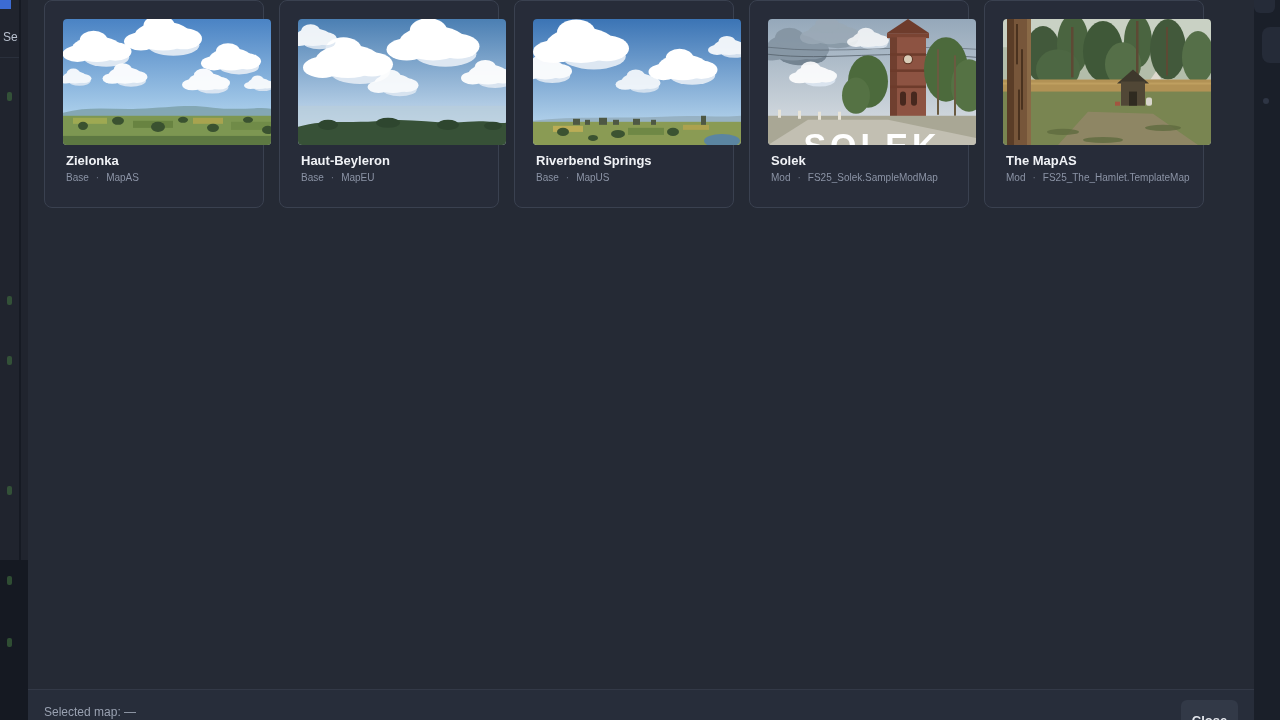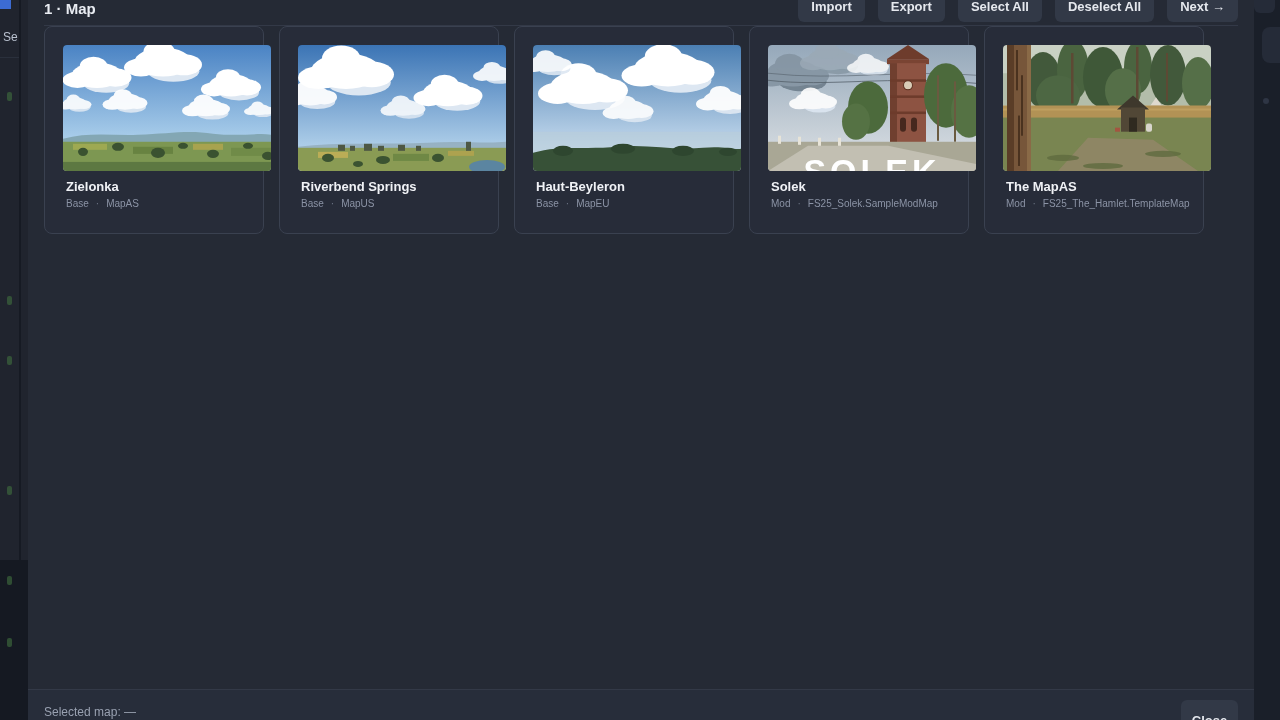--- a/index.html
+++ b/index.html
@@ -88,16 +88,6 @@
 
 
   <div class="main">
-    <div class="main-header">
-      <div class="step-title">1 · Map</div>
-      <div class="header-buttons" id="header-buttons">
-          <button class="hbtn">Import</button>
-          <button class="hbtn">Export</button>
-          <button class="hbtn">Select All</button>
-          <button class="hbtn">Deselect All</button>
-          <button class="hbtn">Next →</button>
-        </div>
-    </div>
     <div class="cards" id="cards">
   <div class="card">
     <div class="thumb">

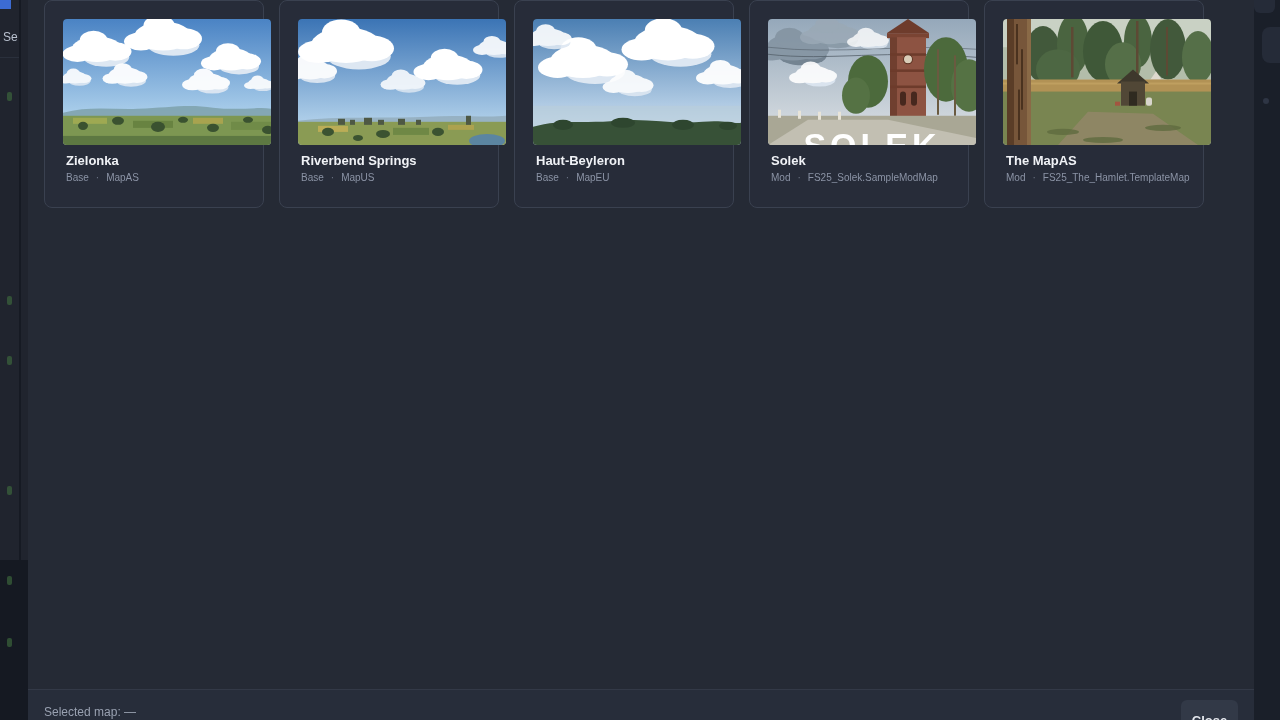--- a/index.html
+++ b/index.html
@@ -177,6 +177,68 @@
     <div class="thumb">
             <svg viewBox="0 0 208 125" width="208" height="126" preserveAspectRatio="none">
   <defs>
+                <linearGradient id="g-h" x1="0" y1="0" x2="0" y2="1">
+   <stop offset="0" stop-color="#4b7fb3"></stop>
+                  <stop offset="0.8" stop-color="#c2d8ec"></stop>
+   <stop offset="1" stop-color="#d4e2f0"></stop>
+                </linearGradient>
+              </defs>
+  <rect width="208" height="125" fill="url(#g-h)"></rect>
+  <rect y="86" width="208" height="20" fill="#b9cdd9" opacity="0.6"></rect>
+  <g transform="translate(50 42) scale(1.5)" opacity="1">
+   <ellipse cx="8" cy="7" rx="20" ry="8" fill="#dde7f2"></ellipse>
+   <ellipse cx="0" cy="0" rx="22" ry="11" fill="#ffffff"></ellipse>
+   <ellipse cx="-17" cy="4" rx="13" ry="7" fill="#ffffff"></ellipse>
+   <ellipse cx="16" cy="2" rx="14" ry="8" fill="#ffffff"></ellipse>
+   <ellipse cx="-3" cy="-8" rx="12" ry="8" fill="#ffffff"></ellipse>
+  </g>
+              <g transform="translate(135 24) scale(1.55)" opacity="1">
+   <ellipse cx="8" cy="7" rx="20" ry="8" fill="#dde7f2"></ellipse>
+   <ellipse cx="0" cy="0" rx="22" ry="11" fill="#ffffff"></ellipse>
+   <ellipse cx="-17" cy="4" rx="13" ry="7" fill="#ffffff"></ellipse>
+   <ellipse cx="16" cy="2" rx="14" ry="8" fill="#ffffff"></ellipse>
+   <ellipse cx="-3" cy="-8" rx="12" ry="8" fill="#ffffff"></ellipse>
+  </g>
+              <g transform="translate(15 18) scale(0.8)" opacity="0.9">
+   <ellipse cx="8" cy="7" rx="20" ry="8" fill="#dde7f2"></ellipse>
+   <ellipse cx="0" cy="0" rx="22" ry="11" fill="#ffffff"></ellipse>
+   <ellipse cx="-17" cy="4" rx="13" ry="7" fill="#ffffff"></ellipse>
+   <ellipse cx="16" cy="2" rx="14" ry="8" fill="#ffffff"></ellipse>
+   <ellipse cx="-3" cy="-8" rx="12" ry="8" fill="#ffffff"></ellipse>
+  </g>
+              <g transform="translate(190 55) scale(0.9)" opacity="0.95">
+   <ellipse cx="8" cy="7" rx="20" ry="8" fill="#dde7f2"></ellipse>
+   <ellipse cx="0" cy="0" rx="22" ry="11" fill="#ffffff"></ellipse>
+   <ellipse cx="-17" cy="4" rx="13" ry="7" fill="#ffffff"></ellipse>
+   <ellipse cx="16" cy="2" rx="14" ry="8" fill="#ffffff"></ellipse>
+   <ellipse cx="-3" cy="-8" rx="12" ry="8" fill="#ffffff"></ellipse>
+  </g>
+              <g transform="translate(95 64) scale(0.85)" opacity="0.9">
+   <ellipse cx="8" cy="7" rx="20" ry="8" fill="#dde7f2"></ellipse>
+   <ellipse cx="0" cy="0" rx="22" ry="11" fill="#ffffff"></ellipse>
+   <ellipse cx="-17" cy="4" rx="13" ry="7" fill="#ffffff"></ellipse>
+   <ellipse cx="16" cy="2" rx="14" ry="8" fill="#ffffff"></ellipse>
+   <ellipse cx="-3" cy="-8" rx="12" ry="8" fill="#ffffff"></ellipse>
+  </g>
+  <path d="M0,125 L0,107 C25,99 55,104 85,101 C115,98 140,105 170,102 C190,100 200,104 208,103 L208,125 Z" fill="#375137"></path>
+  <g fill="#2e462f">
+                <ellipse cx="30" cy="105" rx="10" ry="5"></ellipse>
+                <ellipse cx="90" cy="103" rx="12" ry="5"></ellipse>
+   <ellipse cx="150" cy="105" rx="11" ry="5"></ellipse>
+                <ellipse cx="195" cy="106" rx="9" ry="4"></ellipse>
+              </g>
+            </svg>
+          </div>
+    <div class="card-title">Haut-Beyleron</div>
+    <div class="card-sub">
+      <span>Base</span><span class="dot">·</span><span>MapEU</span>
+    </div>
+  </div>
+
+  <div class="card">
+    <div class="thumb">
+            <svg viewBox="0 0 208 125" width="208" height="126" preserveAspectRatio="none">
+  <defs>
                 <linearGradient id="g-r" x1="0" y1="0" x2="0" y2="1">
    <stop offset="0" stop-color="#3b74b5"></stop>
                   <stop offset="0.78" stop-color="#aacbe7"></stop>
@@ -245,68 +307,6 @@
     <div class="card-title">Riverbend Springs</div>
     <div class="card-sub">
       <span>Base</span><span class="dot">·</span><span>MapUS</span>
-    </div>
-  </div>
-
-  <div class="card">
-    <div class="thumb">
-            <svg viewBox="0 0 208 125" width="208" height="126" preserveAspectRatio="none">
-  <defs>
-                <linearGradient id="g-h" x1="0" y1="0" x2="0" y2="1">
-   <stop offset="0" stop-color="#4b7fb3"></stop>
-                  <stop offset="0.8" stop-color="#c2d8ec"></stop>
-   <stop offset="1" stop-color="#d4e2f0"></stop>
-                </linearGradient>
-              </defs>
-  <rect width="208" height="125" fill="url(#g-h)"></rect>
-  <rect y="86" width="208" height="20" fill="#b9cdd9" opacity="0.6"></rect>
-  <g transform="translate(50 42) scale(1.5)" opacity="1">
-   <ellipse cx="8" cy="7" rx="20" ry="8" fill="#dde7f2"></ellipse>
-   <ellipse cx="0" cy="0" rx="22" ry="11" fill="#ffffff"></ellipse>
-   <ellipse cx="-17" cy="4" rx="13" ry="7" fill="#ffffff"></ellipse>
-   <ellipse cx="16" cy="2" rx="14" ry="8" fill="#ffffff"></ellipse>
-   <ellipse cx="-3" cy="-8" rx="12" ry="8" fill="#ffffff"></ellipse>
-  </g>
-              <g transform="translate(135 24) scale(1.55)" opacity="1">
-   <ellipse cx="8" cy="7" rx="20" ry="8" fill="#dde7f2"></ellipse>
-   <ellipse cx="0" cy="0" rx="22" ry="11" fill="#ffffff"></ellipse>
-   <ellipse cx="-17" cy="4" rx="13" ry="7" fill="#ffffff"></ellipse>
-   <ellipse cx="16" cy="2" rx="14" ry="8" fill="#ffffff"></ellipse>
-   <ellipse cx="-3" cy="-8" rx="12" ry="8" fill="#ffffff"></ellipse>
-  </g>
-              <g transform="translate(15 18) scale(0.8)" opacity="0.9">
-   <ellipse cx="8" cy="7" rx="20" ry="8" fill="#dde7f2"></ellipse>
-   <ellipse cx="0" cy="0" rx="22" ry="11" fill="#ffffff"></ellipse>
-   <ellipse cx="-17" cy="4" rx="13" ry="7" fill="#ffffff"></ellipse>
-   <ellipse cx="16" cy="2" rx="14" ry="8" fill="#ffffff"></ellipse>
-   <ellipse cx="-3" cy="-8" rx="12" ry="8" fill="#ffffff"></ellipse>
-  </g>
-              <g transform="translate(190 55) scale(0.9)" opacity="0.95">
-   <ellipse cx="8" cy="7" rx="20" ry="8" fill="#dde7f2"></ellipse>
-   <ellipse cx="0" cy="0" rx="22" ry="11" fill="#ffffff"></ellipse>
-   <ellipse cx="-17" cy="4" rx="13" ry="7" fill="#ffffff"></ellipse>
-   <ellipse cx="16" cy="2" rx="14" ry="8" fill="#ffffff"></ellipse>
-   <ellipse cx="-3" cy="-8" rx="12" ry="8" fill="#ffffff"></ellipse>
-  </g>
-              <g transform="translate(95 64) scale(0.85)" opacity="0.9">
-   <ellipse cx="8" cy="7" rx="20" ry="8" fill="#dde7f2"></ellipse>
-   <ellipse cx="0" cy="0" rx="22" ry="11" fill="#ffffff"></ellipse>
-   <ellipse cx="-17" cy="4" rx="13" ry="7" fill="#ffffff"></ellipse>
-   <ellipse cx="16" cy="2" rx="14" ry="8" fill="#ffffff"></ellipse>
-   <ellipse cx="-3" cy="-8" rx="12" ry="8" fill="#ffffff"></ellipse>
-  </g>
-  <path d="M0,125 L0,107 C25,99 55,104 85,101 C115,98 140,105 170,102 C190,100 200,104 208,103 L208,125 Z" fill="#375137"></path>
-  <g fill="#2e462f">
-                <ellipse cx="30" cy="105" rx="10" ry="5"></ellipse>
-                <ellipse cx="90" cy="103" rx="12" ry="5"></ellipse>
-   <ellipse cx="150" cy="105" rx="11" ry="5"></ellipse>
-                <ellipse cx="195" cy="106" rx="9" ry="4"></ellipse>
-              </g>
-            </svg>
-          </div>
-    <div class="card-title">Haut-Beyleron</div>
-    <div class="card-sub">
-      <span>Base</span><span class="dot">·</span><span>MapEU</span>
     </div>
   </div>
 

